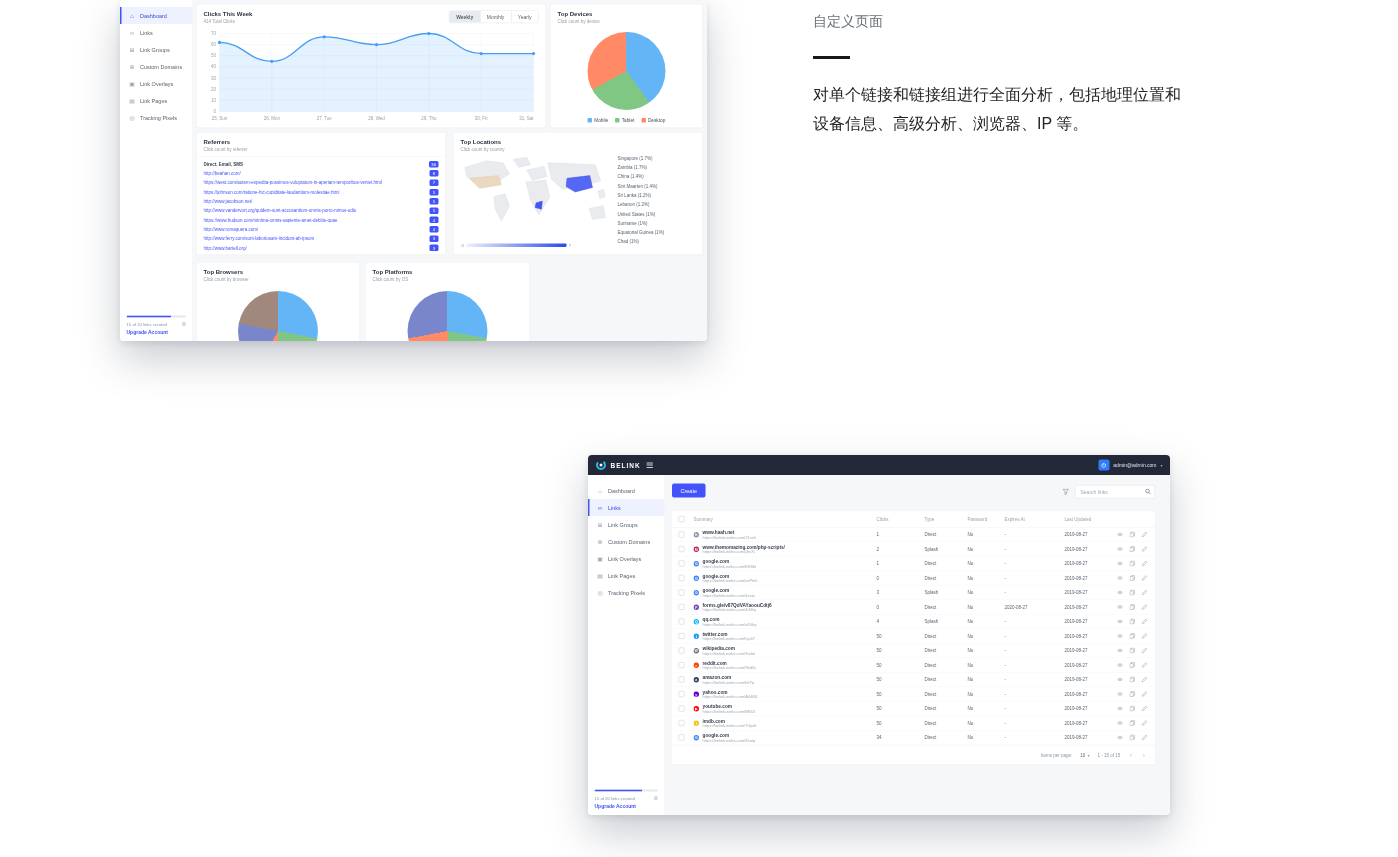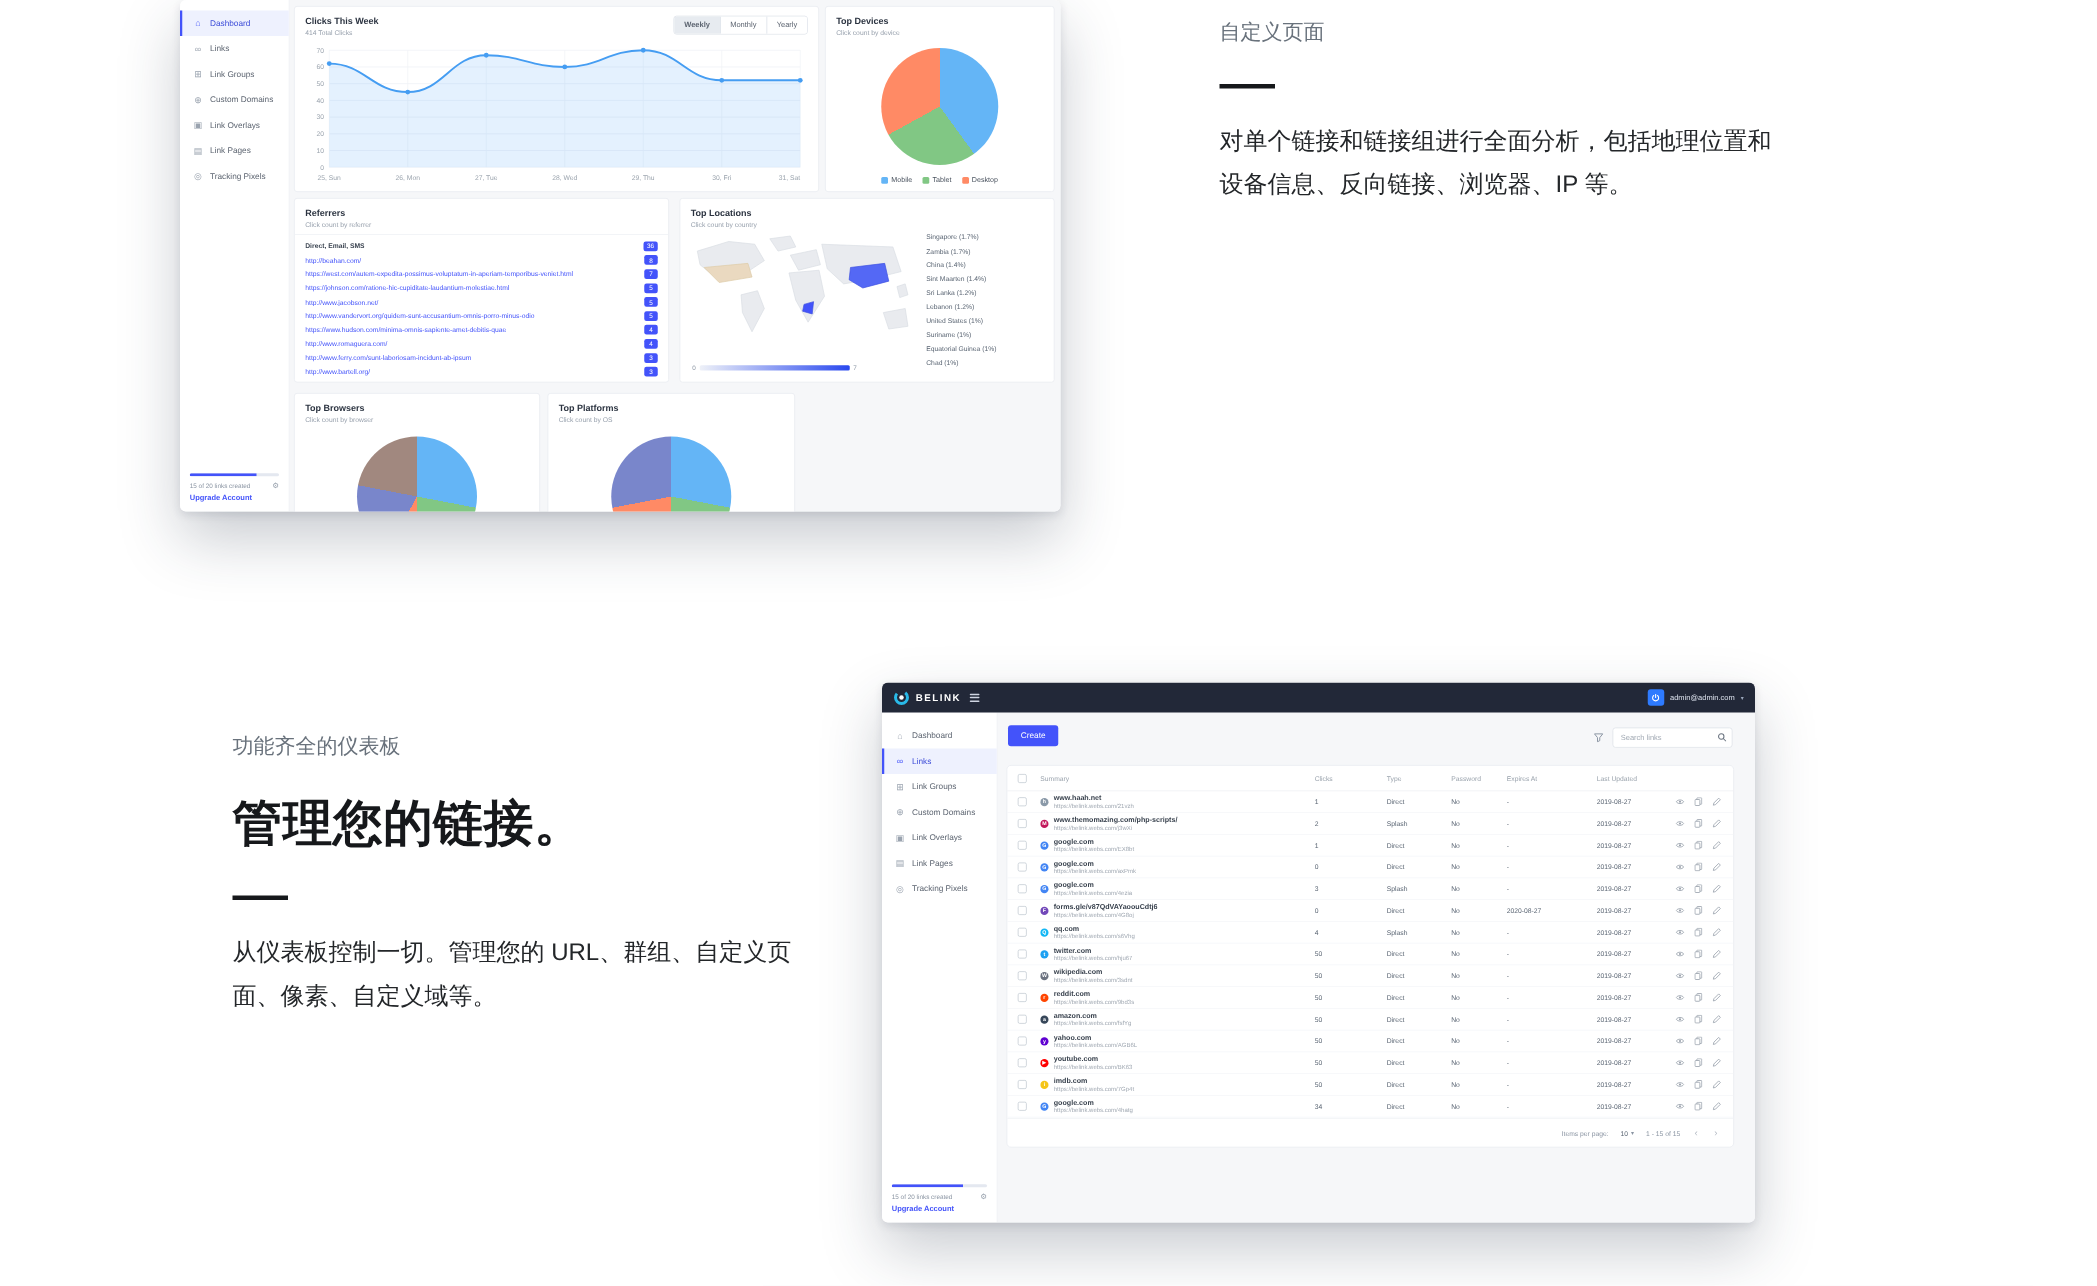--- a/index.html
+++ b/index.html
@@ -117,7 +117,7 @@
   <div class="copy copy1">
     <div class="eyebrow">自定义页面</div>
     <div class="rule"></div>
-    <p>对单个链接和链接组进行全面分析，包括地理位置和设备信息、反向链接、浏览器、IP 等。</p>
+    <p>对单个链接和链接组进行全面分析，包括地理位置和设备信息、高级分析、浏览器、IP 等。</p>
   </div>
 
   <div class="copy copy2">

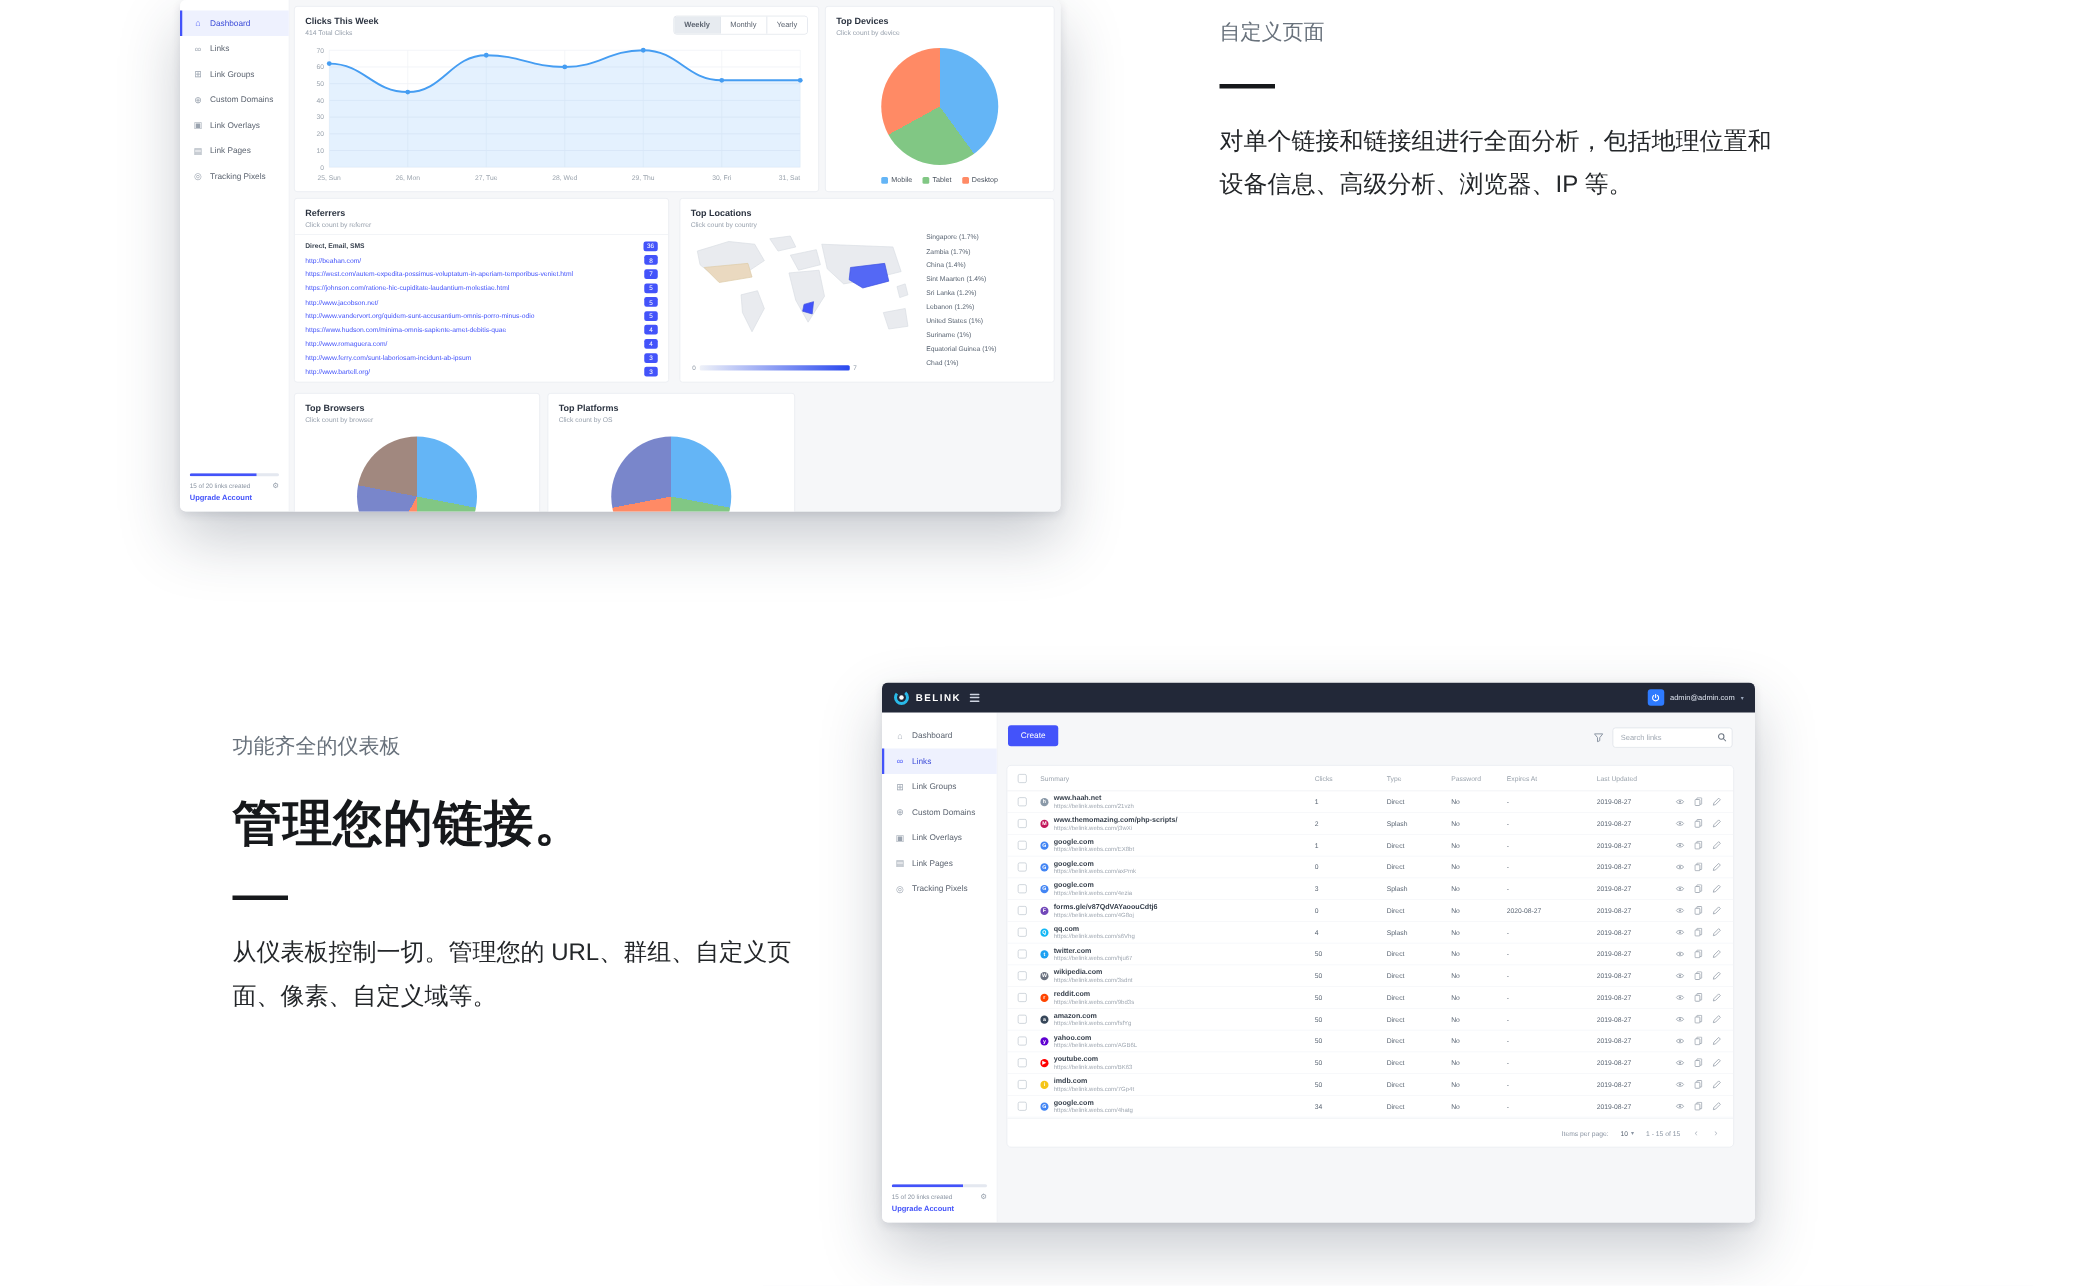--- a/index.html
+++ b/index.html
@@ -120,12 +120,6 @@
     <p>对单个链接和链接组进行全面分析，包括地理位置和设备信息、高级分析、浏览器、IP 等。</p>
   </div>
 
-  <div class="copy copy2">
-    <div class="eyebrow">功能齐全的仪表板</div>
-    <h2>管理您的链接。</h2>
-    <div class="rule"></div>
-    <p>从仪表板控制一切。管理您的 URL、群组、自定义页面、像素、自定义域等。</p>
-  </div>
 
   <div class="shot shot1">
     <div class="shot-inner">

